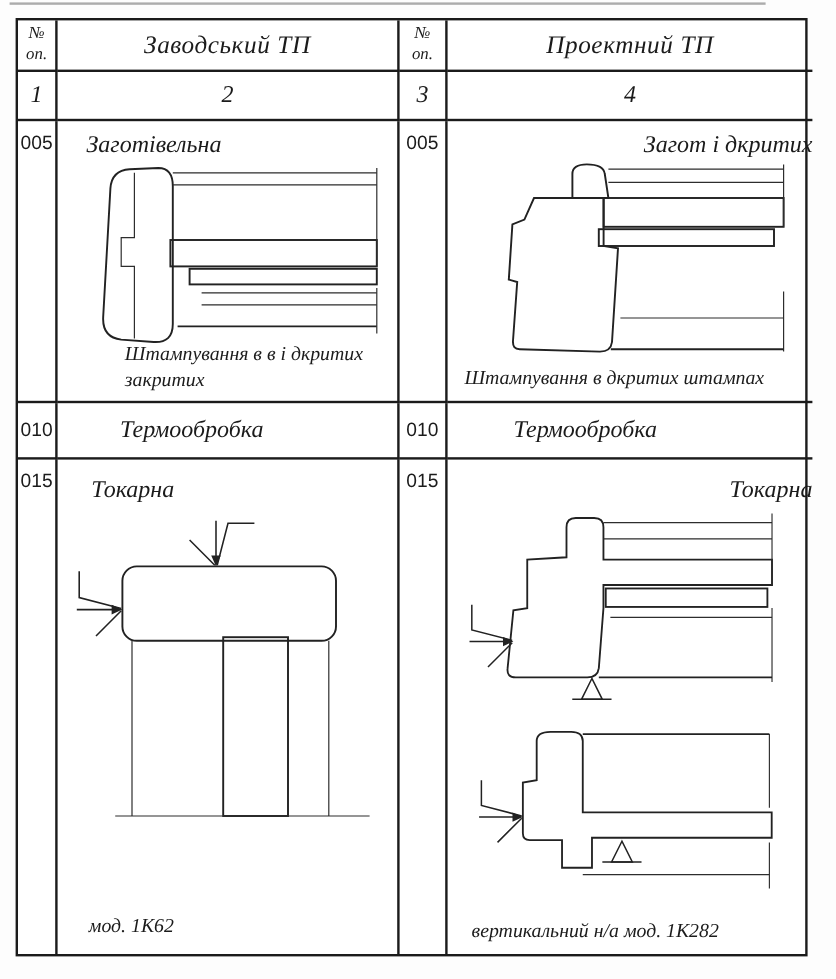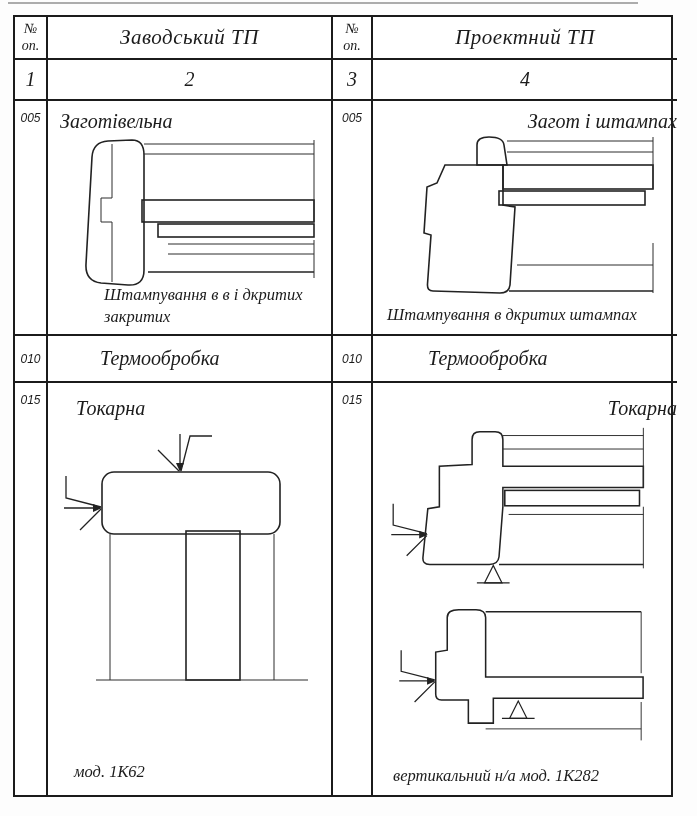--- a/index.html
+++ b/index.html
@@ -28,7 +28,7 @@
   .hdr-title{display:flex;align-items:center;justify-content:center;
        font-style:italic;font-size:21px;letter-spacing:.5px;font-family:Liberation Serif, serif;}
   .idx{display:flex;align-items:center;justify-content:center;font-style:italic;font-size:20px;}
-  .opnum{font-family:"Liberation Sans", sans-serif;font-style:italic;font-size:12px;
+  .opnum{font-family:"Liberation Sans", sans-serif;font-size:16px;
        display:flex;justify-content:center;padding-top:10px;}
   .opnum.mid{padding-top:0;align-items:center;}
   .op-title{font-style:italic;font-size:20px;white-space:nowrap;}

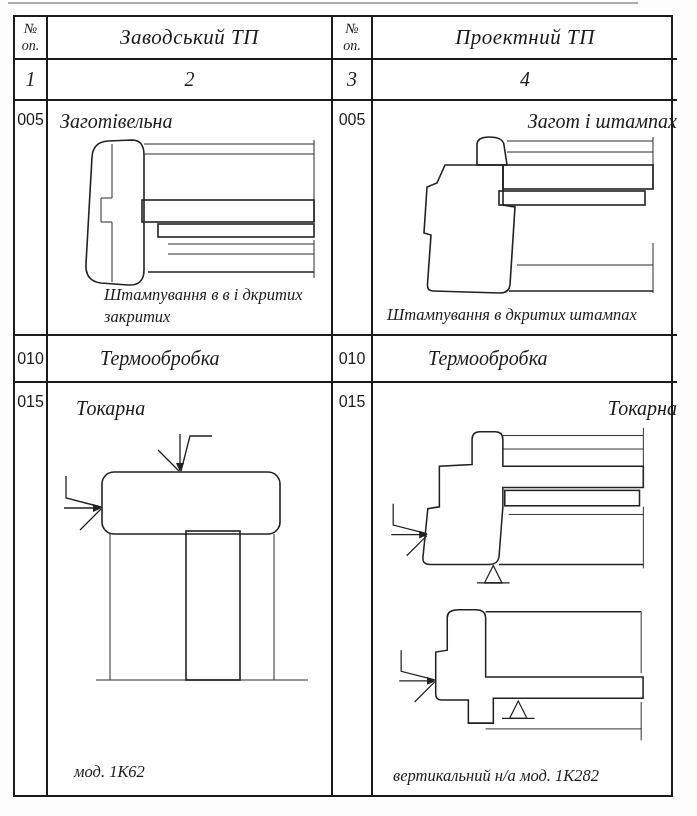--- a/index.html
+++ b/index.html
@@ -70,7 +70,7 @@
   <div class="cell opnum">005</div>
 
   <div class="cell rowcell">
-    <div class="op-title" style="margin:9px 0 0 12px;">Заготівельна</div>
+    <div class="op-title" style="margin:9px 0 0 24px;">Заготівельна</div>
     <svg width="272" height="158" viewBox="0 0 272 158" style="margin:3px 0 0 8px;">
       <defs>
         <pattern id="hA" patternUnits="userSpaceOnUse" width="7" height="7" patternTransform="rotate(45)">

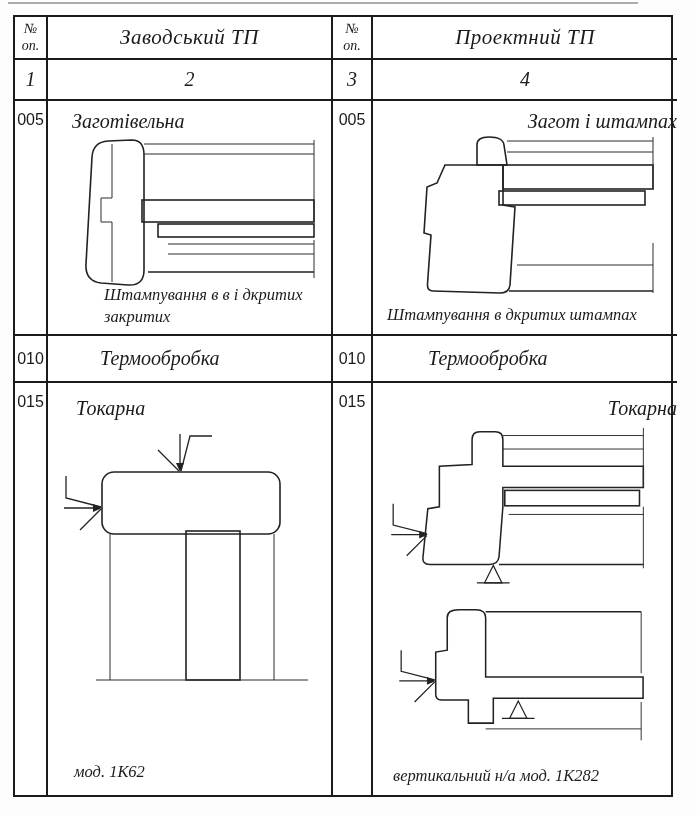--- a/index.html
+++ b/index.html
@@ -96,7 +96,7 @@
   <div class="cell opnum">005</div>
 
   <div class="cell rowcell lastcol">
-    <div class="op-title" style="margin:9px 0 0 52px;">Загот і штампах</div>
+    <div class="op-title" style="margin:9px 0 0 52px;">Загот і дкритих</div>
     <svg width="290" height="162" viewBox="0 0 290 162" style="margin:2px 0 0 14px;">
       <defs>
         <pattern id="hB" patternUnits="userSpaceOnUse" width="7" height="7" patternTransform="rotate(45)">

